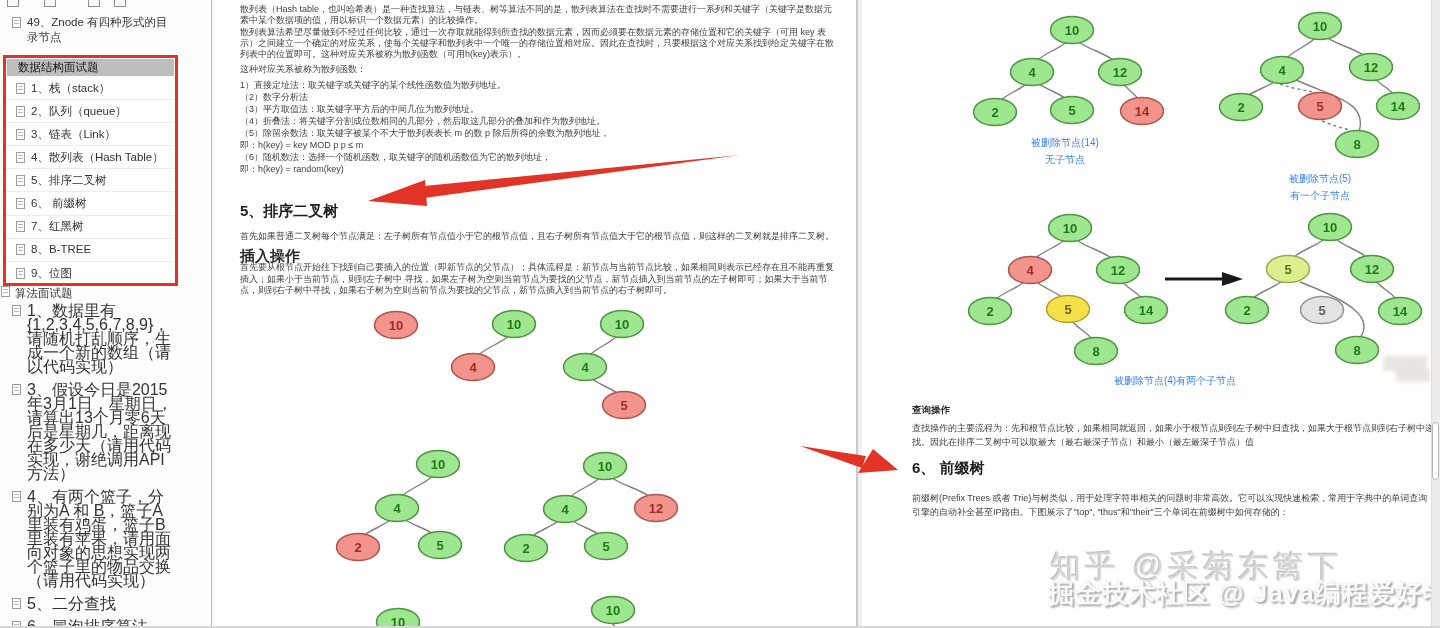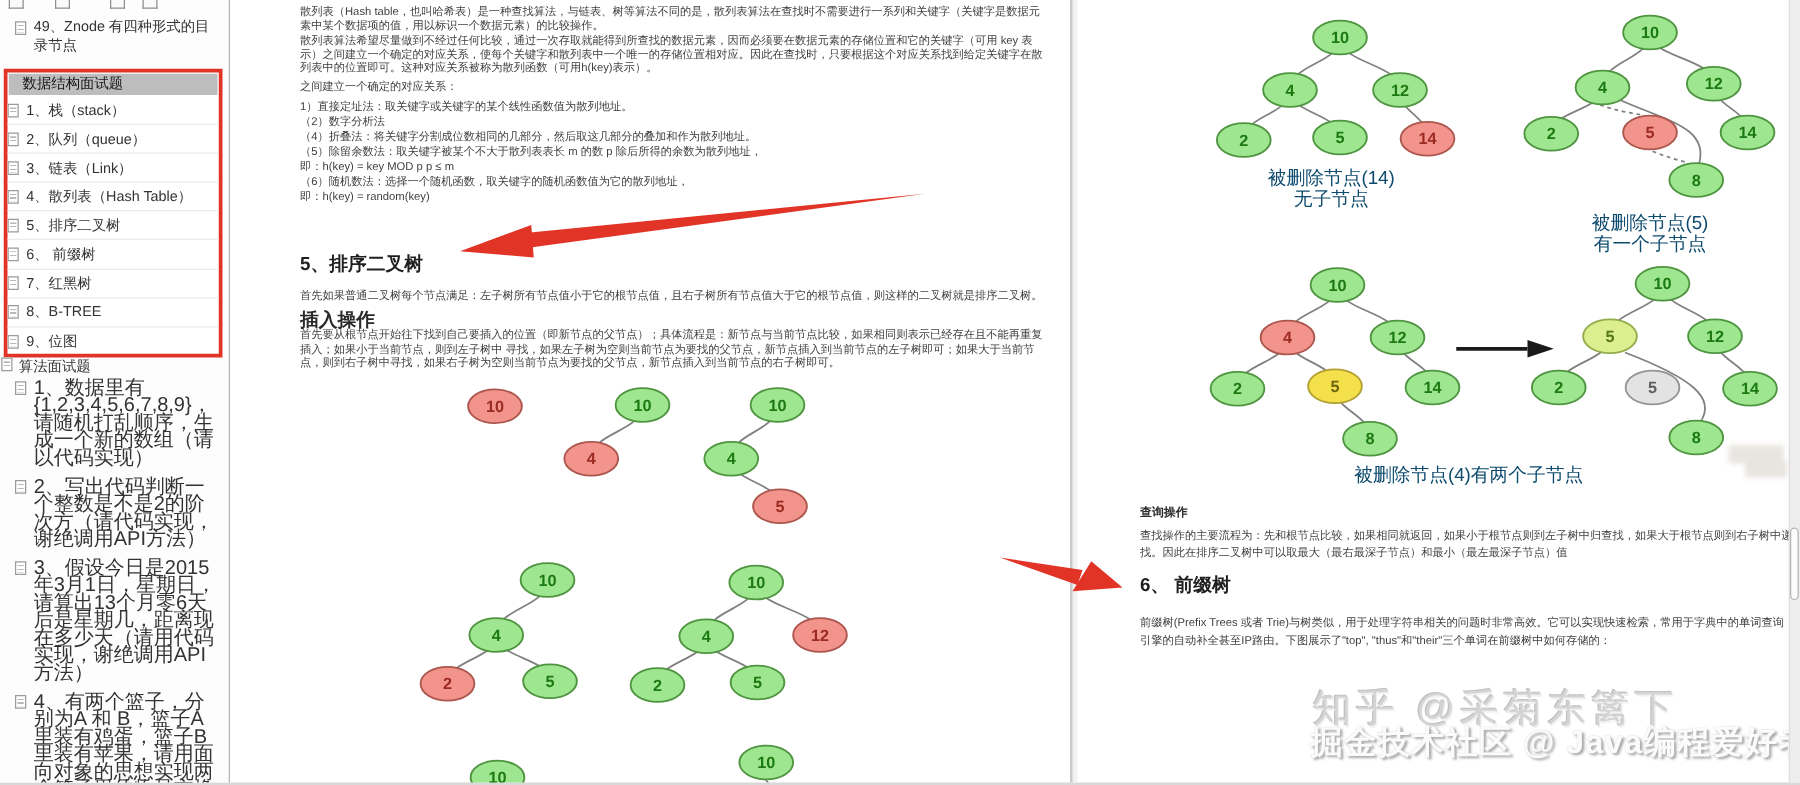--- a/index.html
+++ b/index.html
@@ -8,7 +8,7 @@
        font-family:"Liberation Sans","DejaVu Sans",sans-serif;border-bottom:2px solid #d8d8d8}
 
   
-  .sidebar{position:absolute;left:0;top:0;width:184px;height:628px;background:#fdfdfd;border-right:1px solid #b5b5b5}
+  .sidebar{position:absolute;left:0;top:0;width:212px;height:628px;background:#fdfdfd;border-right:1px solid #b5b5b5}
   .tb-icon{position:absolute;top:0;width:12px;height:7px;border:1.5px solid #8f8f8f;border-top:none;background:#fafafa}
   .top-item{position:absolute;top:15px;left:12px;width:162px;display:flex;gap:6px;font-size:11.5px;line-height:15px;color:#333;cursor:default}
   .doc-icon{flex:0 0 9px;width:9px;height:11px;border:1px solid #9b9b9b;background:#fff;position:relative;margin-top:2px}

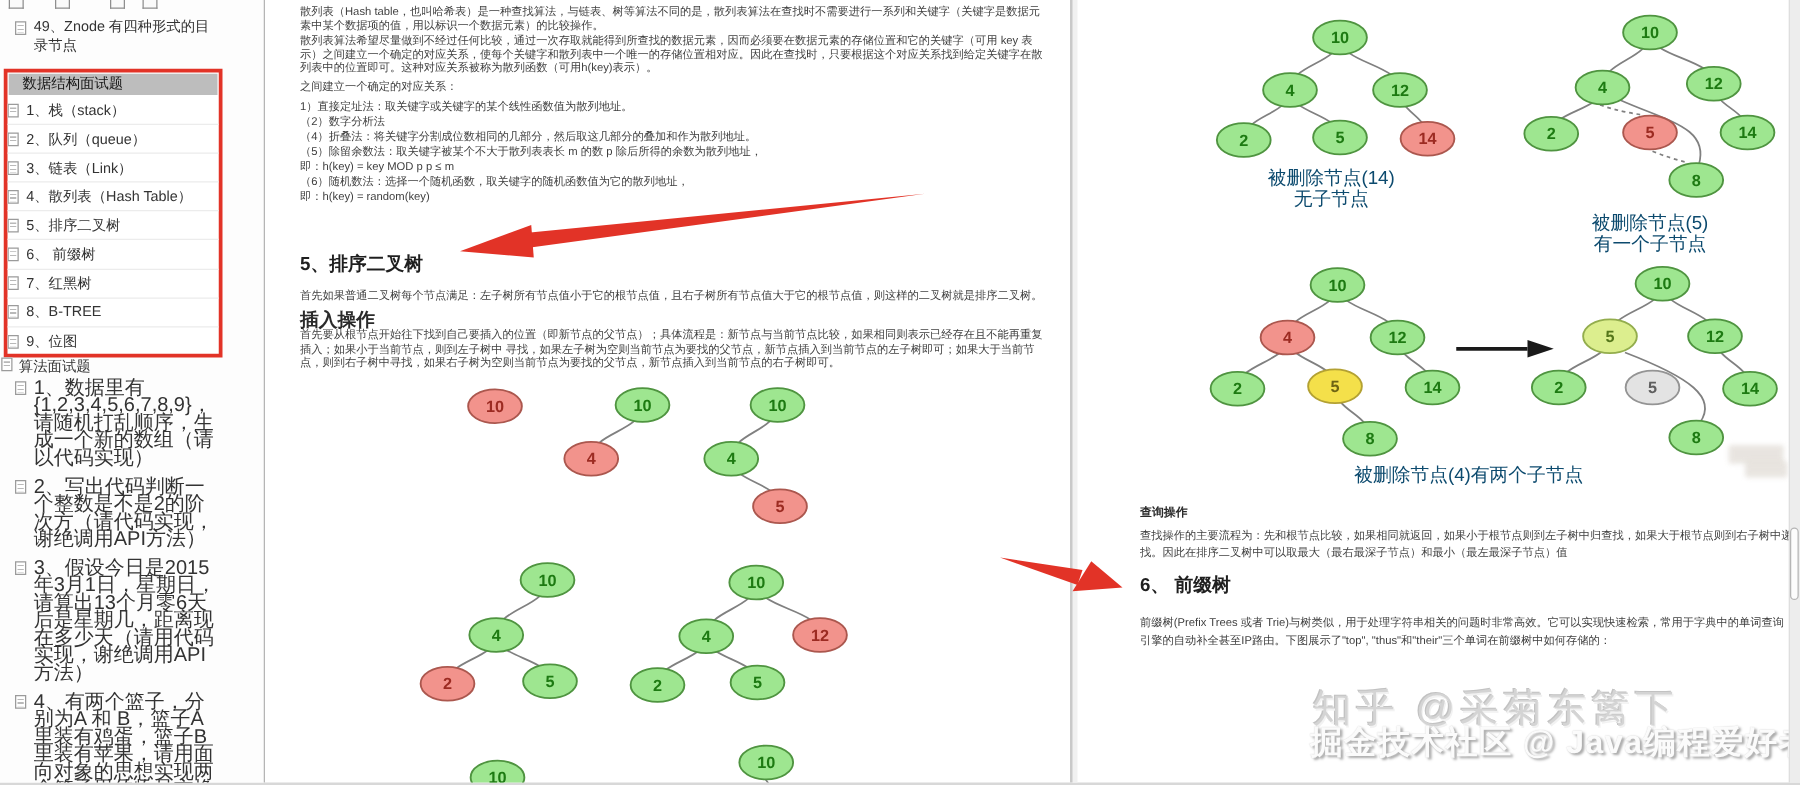--- a/index.html
+++ b/index.html
@@ -157,7 +157,7 @@
 
   <div class="page-text p1">散列表（Hash table，也叫哈希表）是一种查找算法，与链表、树等算法不同的是，散列表算法在查找时不需要进行一系列和关键字（关键字是数据元素中某个数据项的值，用以标识一个数据元素）的比较操作。</div>
   <div class="page-text p2">散列表算法希望尽量做到不经过任何比较，通过一次存取就能得到所查找的数据元素，因而必须要在数据元素的存储位置和它的关键字（可用 key 表示）之间建立一个确定的对应关系，使每个关键字和散列表中一个唯一的存储位置相对应。因此在查找时，只要根据这个对应关系找到给定关键字在散列表中的位置即可。这种对应关系被称为散列函数（可用h(key)表示）。</div>
-  <div class="page-text p3">之间建立一个确定的对应关系：</div>
+  <div class="page-text p3">这种对应关系被称为散列函数：</div>
   <div id="method-list">
       <div class="method-line">1）直接定址法：取关键字或关键字的某个线性函数值为散列地址。</div>
       <div class="method-line">（2）数字分析法</div>

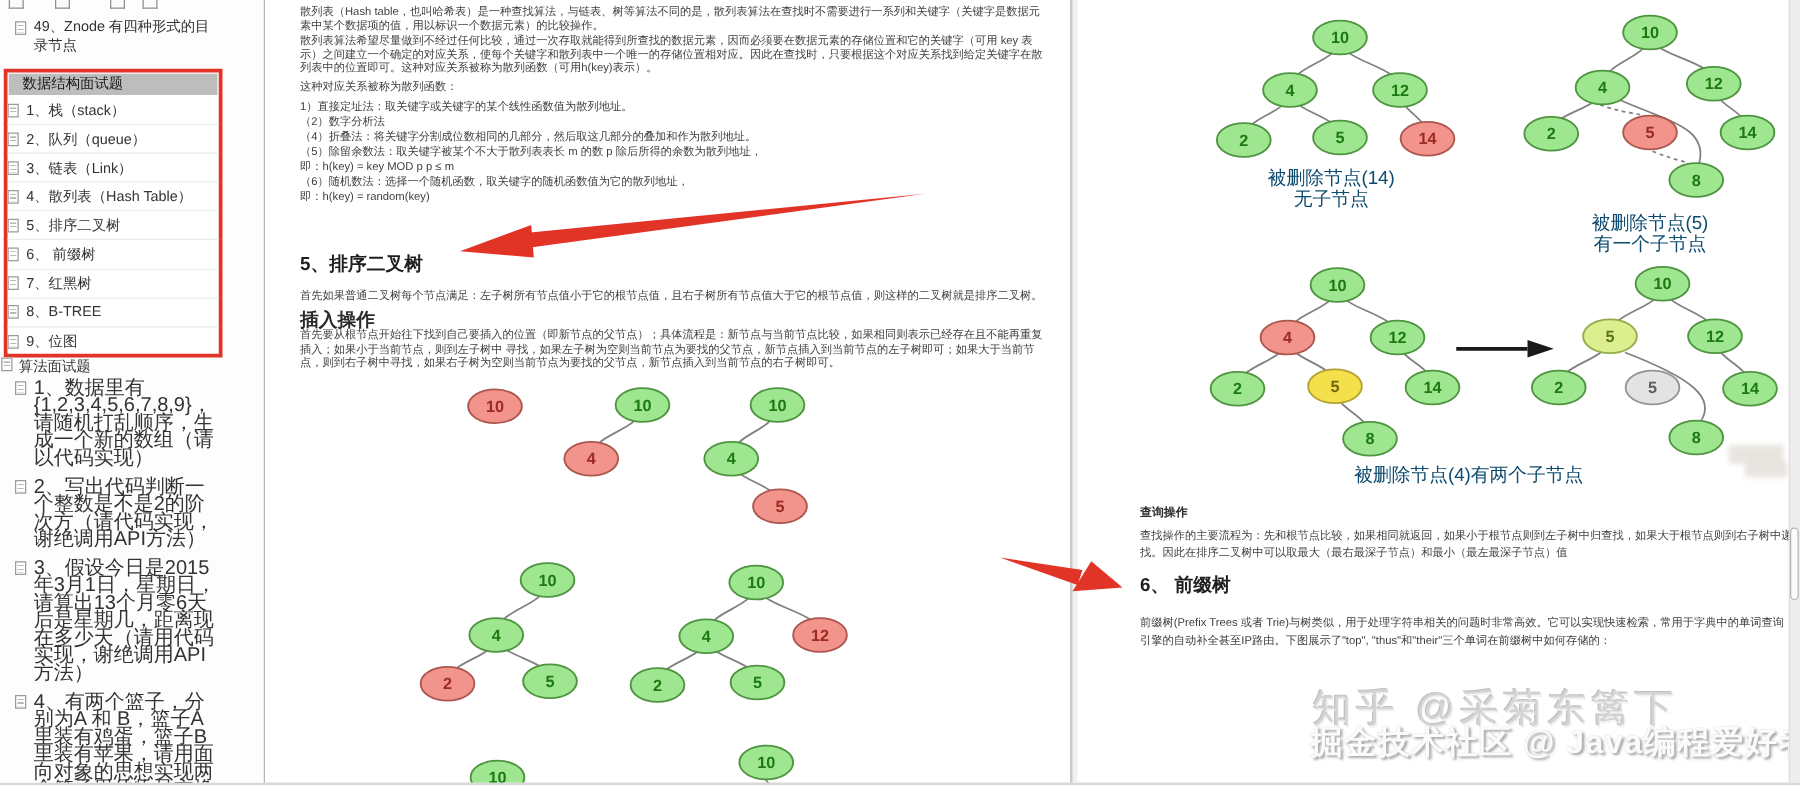--- a/index.html
+++ b/index.html
@@ -16,7 +16,7 @@
     background:repeating-linear-gradient(to bottom,#b9b9b9 0 1px,transparent 1px 3px)}
   .red-box{position:absolute;top:55px;left:3px;width:175px;height:231px;border:3px solid #e23327;background:#fff}
   .ds-header{height:17px;background:#bdbdbd;font-size:11.5px;line-height:17px;padding-left:8px;color:#151515;margin:1px}
-  .toc-item{height:23.1px;display:flex;align-items:center;gap:6px;border-bottom:1px solid #ececec;
+  .toc-item{height:23.1px;display:flex;align-items:center;gap:6px;padding-left:10px;border-bottom:1px solid #ececec;
     font-size:11.5px;color:#333;white-space:nowrap;overflow:hidden}
   .toc-item:last-child{border-bottom:none}
   .toc-item .doc-icon{margin-top:0}

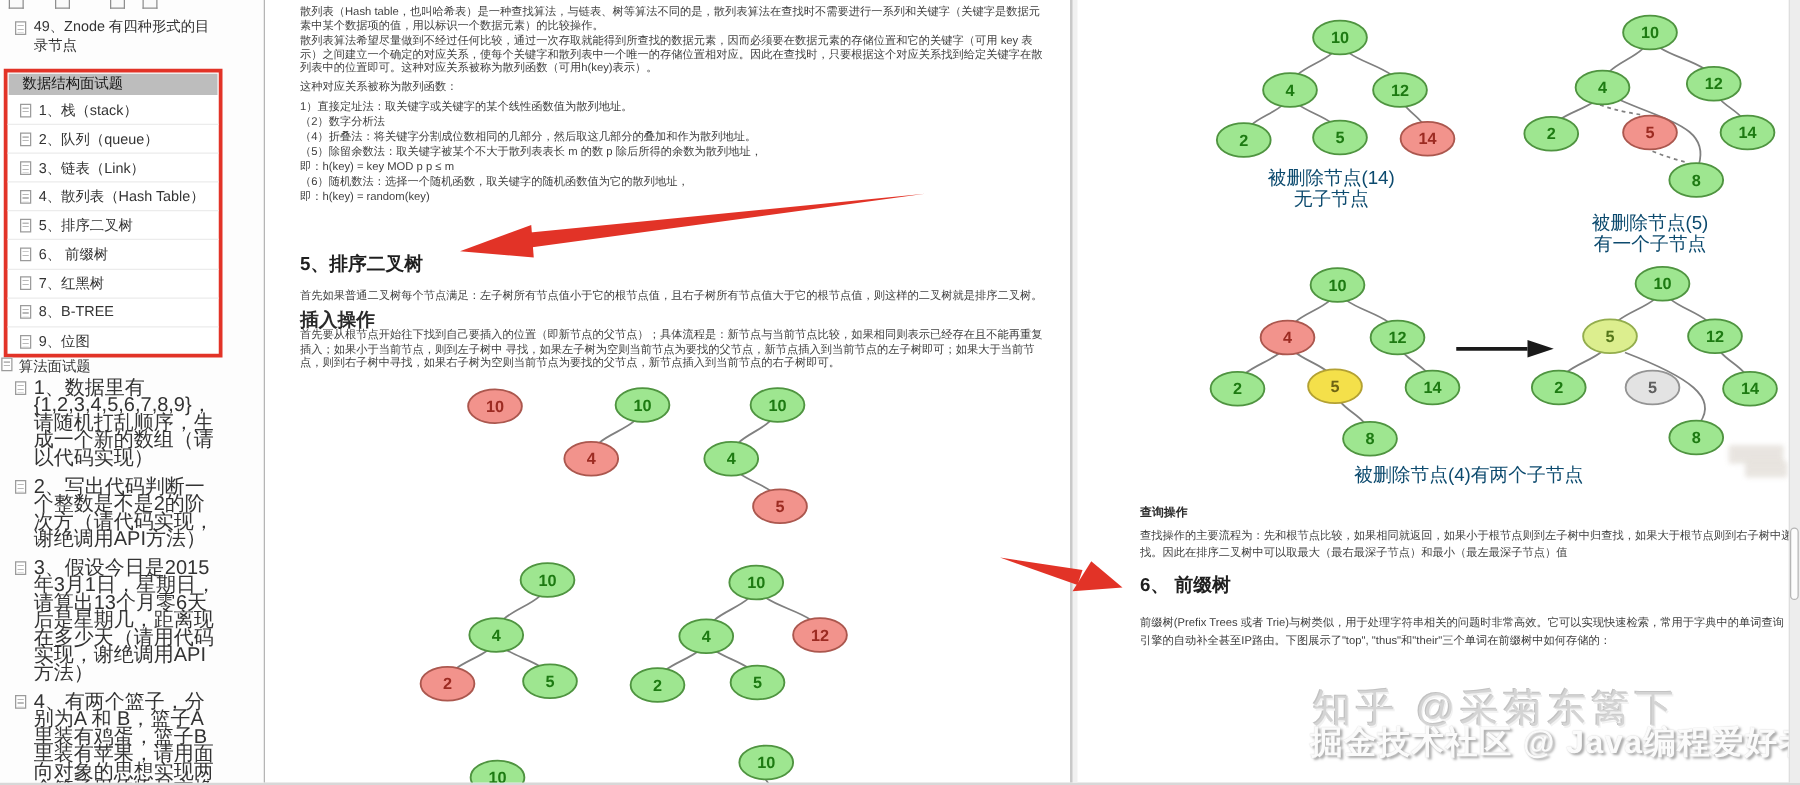--- a/index.html
+++ b/index.html
@@ -161,6 +161,7 @@
   <div id="method-list">
       <div class="method-line">1）直接定址法：取关键字或关键字的某个线性函数值为散列地址。</div>
       <div class="method-line">（2）数字分析法</div>
+      <div class="method-line">（3）平方取值法：取关键字平方后的中间几位为散列地址。</div>
       <div class="method-line">（4）折叠法：将关键字分割成位数相同的几部分，然后取这几部分的叠加和作为散列地址。</div>
       <div class="method-line">（5）除留余数法：取关键字被某个不大于散列表表长 m 的数 p 除后所得的余数为散列地址，</div>
       <div class="method-line">即：h(key) = key MOD p p ≤ m</div>

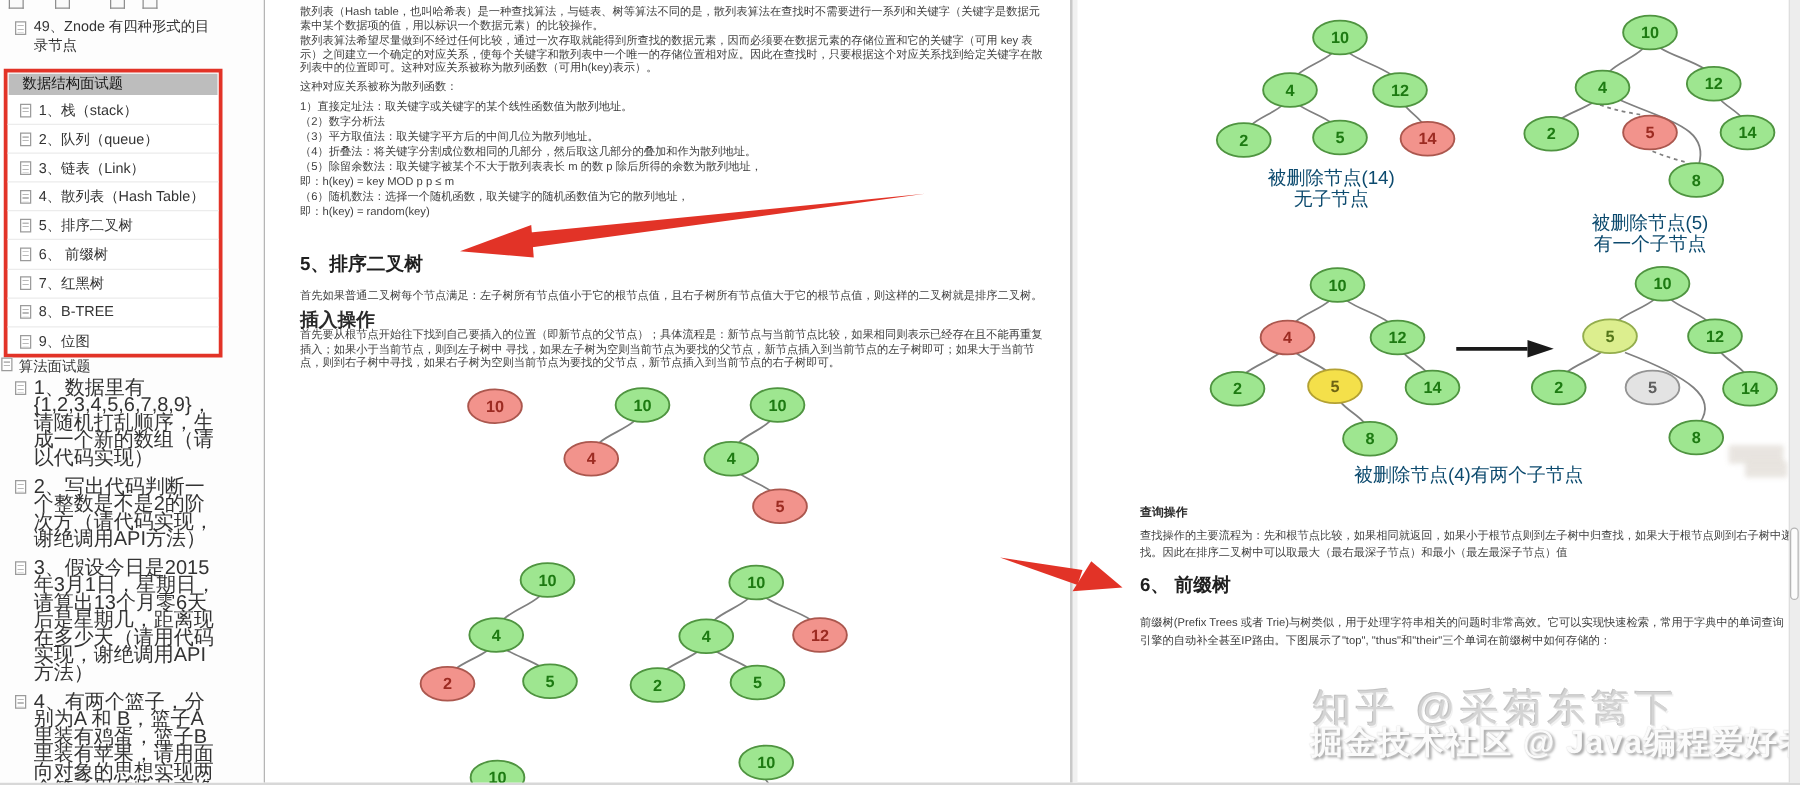--- a/index.html
+++ b/index.html
@@ -42,7 +42,7 @@
   .q-body{left:912px;top:421px;width:545px;font-size:9px;line-height:14px}
   .s6-title{left:912px;top:459px;font-size:15px;font-weight:bold;color:#1f1f1f}
   .s6-body{left:912px;top:491px;width:545px;font-size:9px;line-height:14px}
-  .caption{position:absolute;text-align:center;font-size:15px;line-height:17px;color:#0c4a6e}
+  .caption{position:absolute;text-align:center;font-size:10px;line-height:17px;color:#3b82f6}
   .cap1{left:998px;top:134px;width:134px}
   .cap2{left:1248px;top:170px;width:144px}
   .cap3{left:1070px;top:372px;width:210px}

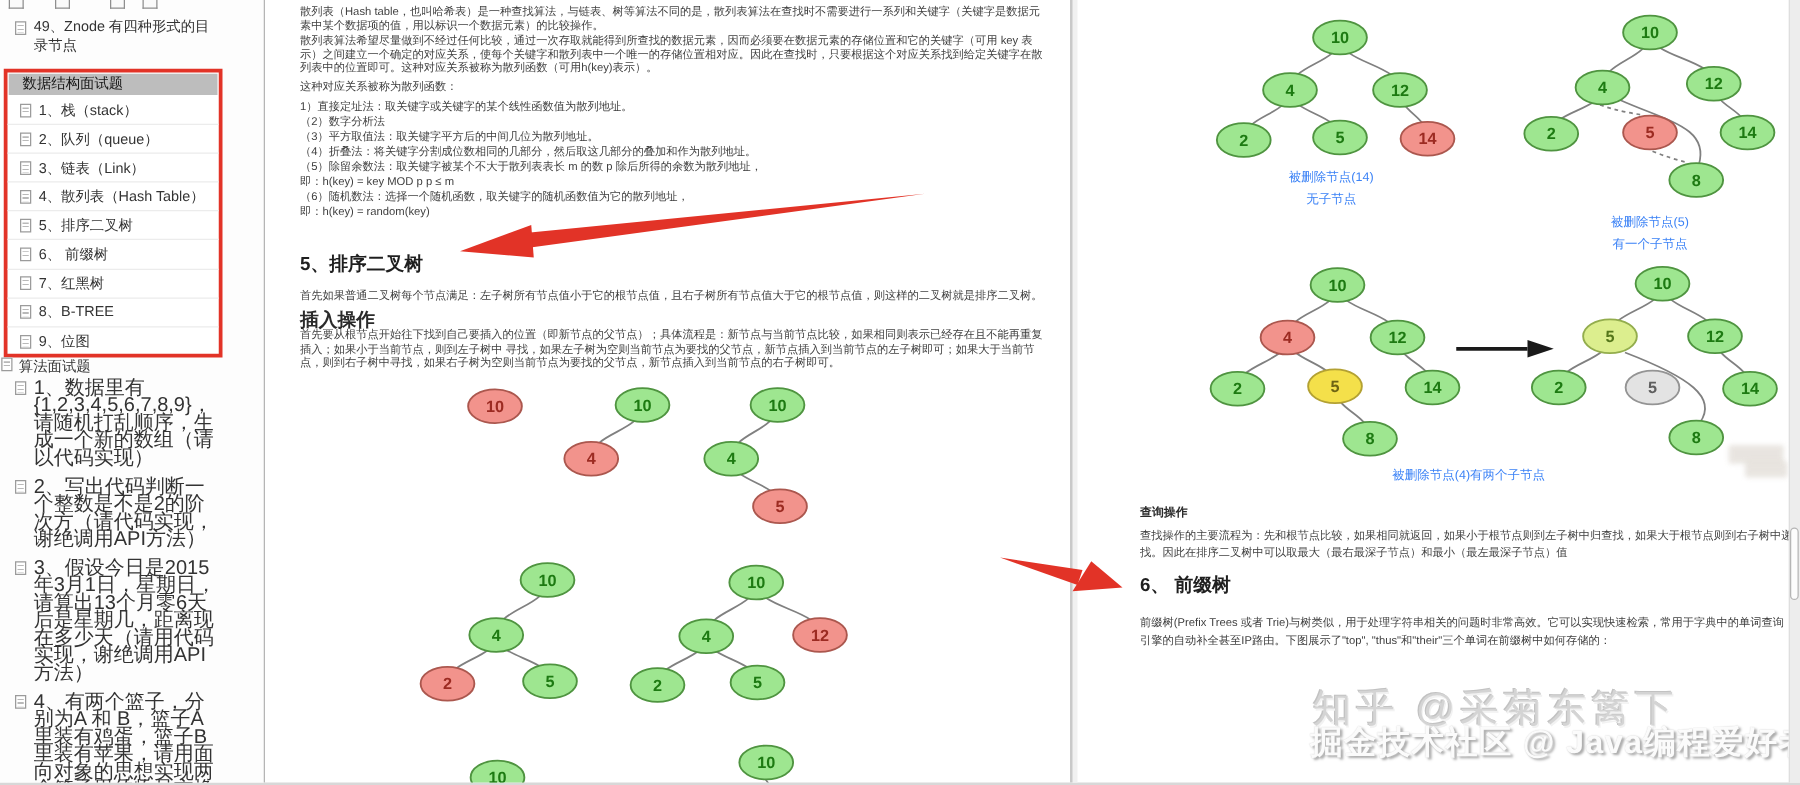--- a/index.html
+++ b/index.html
@@ -130,10 +130,6 @@
         </div>
         <div class="algo-item">
           <span class="doc-icon"></span>
-          <span>2、写出代码判断一个整数是不是2的阶次方（请代码实现，谢绝调用API方法）</span>
-        </div>
-        <div class="algo-item">
-          <span class="doc-icon"></span>
           <span>3、假设今日是2015年3月1日，星期日，请算出13个月零6天后是星期几，距离现在多少天（请用代码实现，谢绝调用API方法）</span>
         </div>
         <div class="algo-item">

